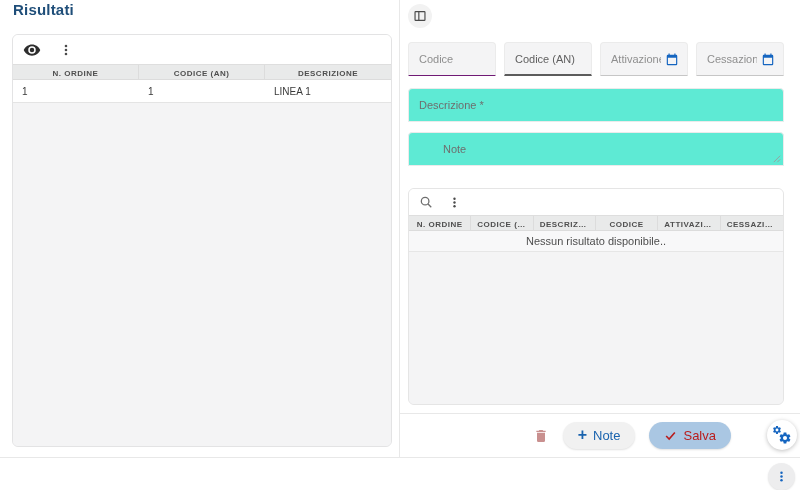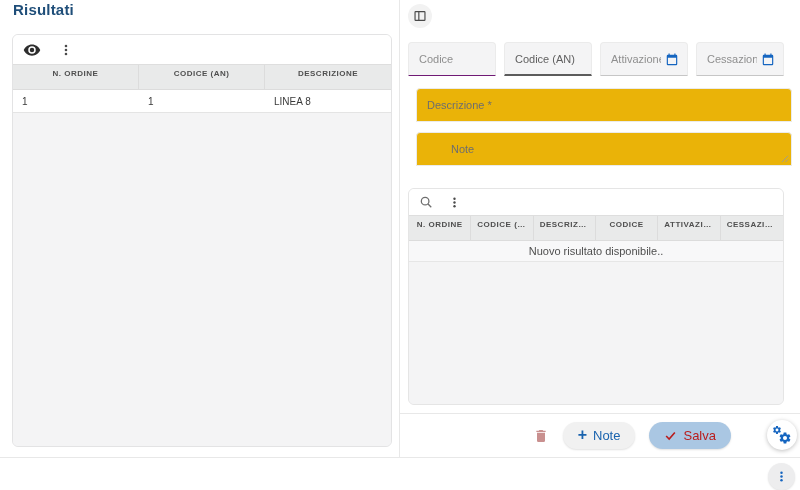--- a/index.html
+++ b/index.html
@@ -40,7 +40,7 @@
   .grid3 { display:grid; grid-template-columns:1fr 1fr 1fr; }
   .grid6 { display:grid; grid-template-columns:repeat(6,1fr); }
   .thead {
-    background:#e9eaea; height:26px; flex:0 0 auto;
+    background:#e9eaea; height:16px; flex:0 0 auto;
     border-top:1px solid #dedede; border-bottom:1px solid #dcdcdc;
   }
   .thead .th {

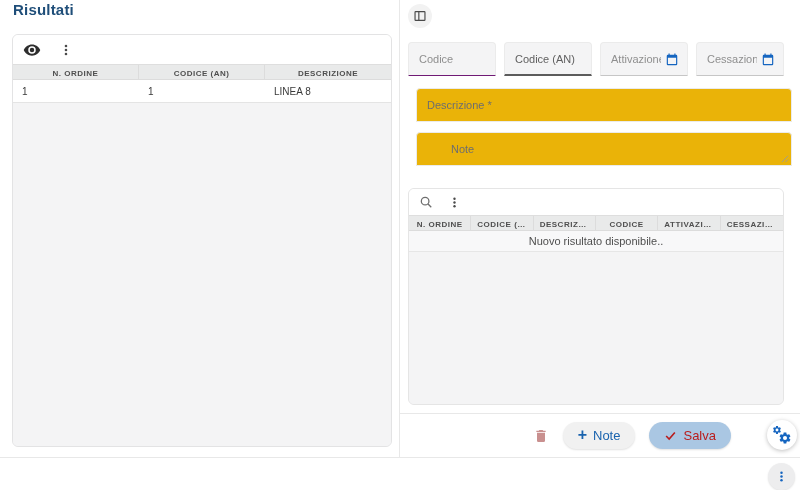--- a/index.html
+++ b/index.html
@@ -172,7 +172,7 @@
     <div class="trow grid3">
       <div class="td">1</div>
       <div class="td">1</div>
-      <div class="td">LINEA 8</div>
+      <div class="td">LINEA 1</div>
     </div>
 
     <div class="tbody-rest"></div>

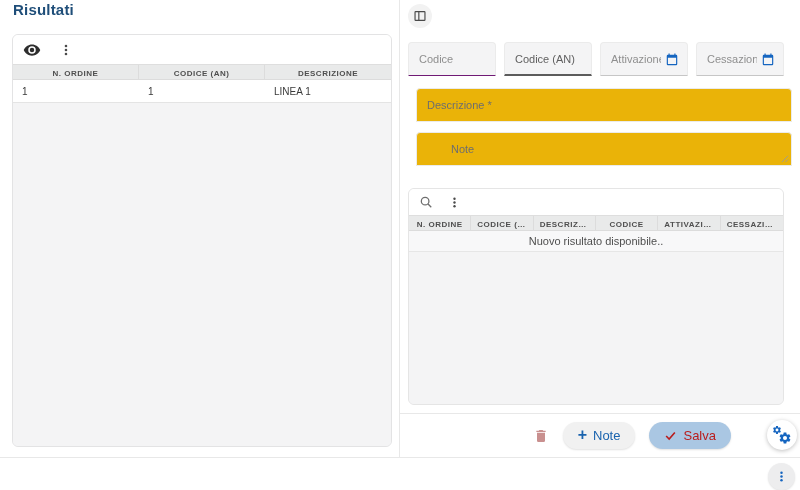--- a/index.html
+++ b/index.html
@@ -91,8 +91,8 @@
   .field.focused input::placeholder { color:#5f5f5f; }
   .field.with-icon input { padding-right:26px; }
   .cal-icon { position:absolute; right:8px; top:10px; color:#1565c0; pointer-events:none; }
-  .field-wide { position:absolute; left:16px; width:376px; height:34px;
-    background:#eab308; border:1px solid #ebebeb; border-radius:4px 4px 0 0; }
+  .field-wide { position:absolute; left:8px; width:376px; height:34px;
+    background:#5eead4; border:1px solid #ebebeb; border-radius:4px 4px 0 0; }
   .field-wide input, .field-wide textarea {
     width:100%; height:100%; border:none; background:transparent; outline:none; resize:none;
     font-family:inherit; font-size:11px; color:#3c3c3c; padding:10px 10px 0 10px;

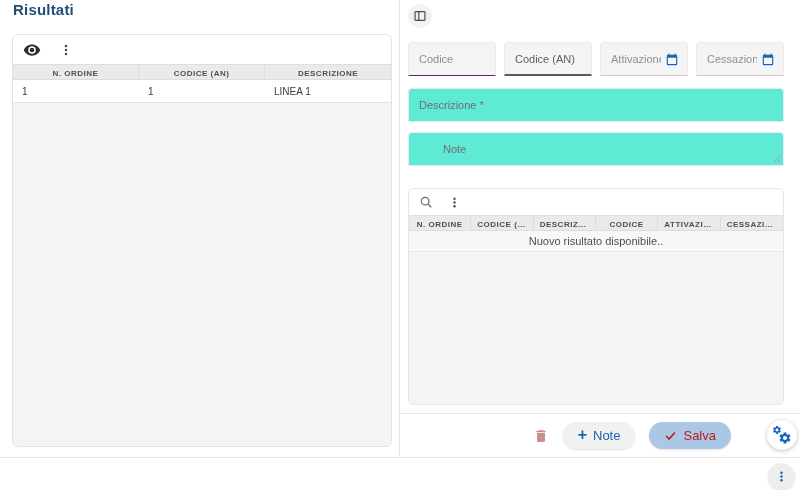--- a/index.html
+++ b/index.html
@@ -261,7 +261,7 @@
       <div class="th">CESSAZIONE</div>
     </div>
 
-    <div class="empty-row">Nuovo risultato disponibile..</div>
+    <div class="empty-row">Nessun risultato disponibile..</div>
 
     <div class="tbody-rest"></div>
   </div>

